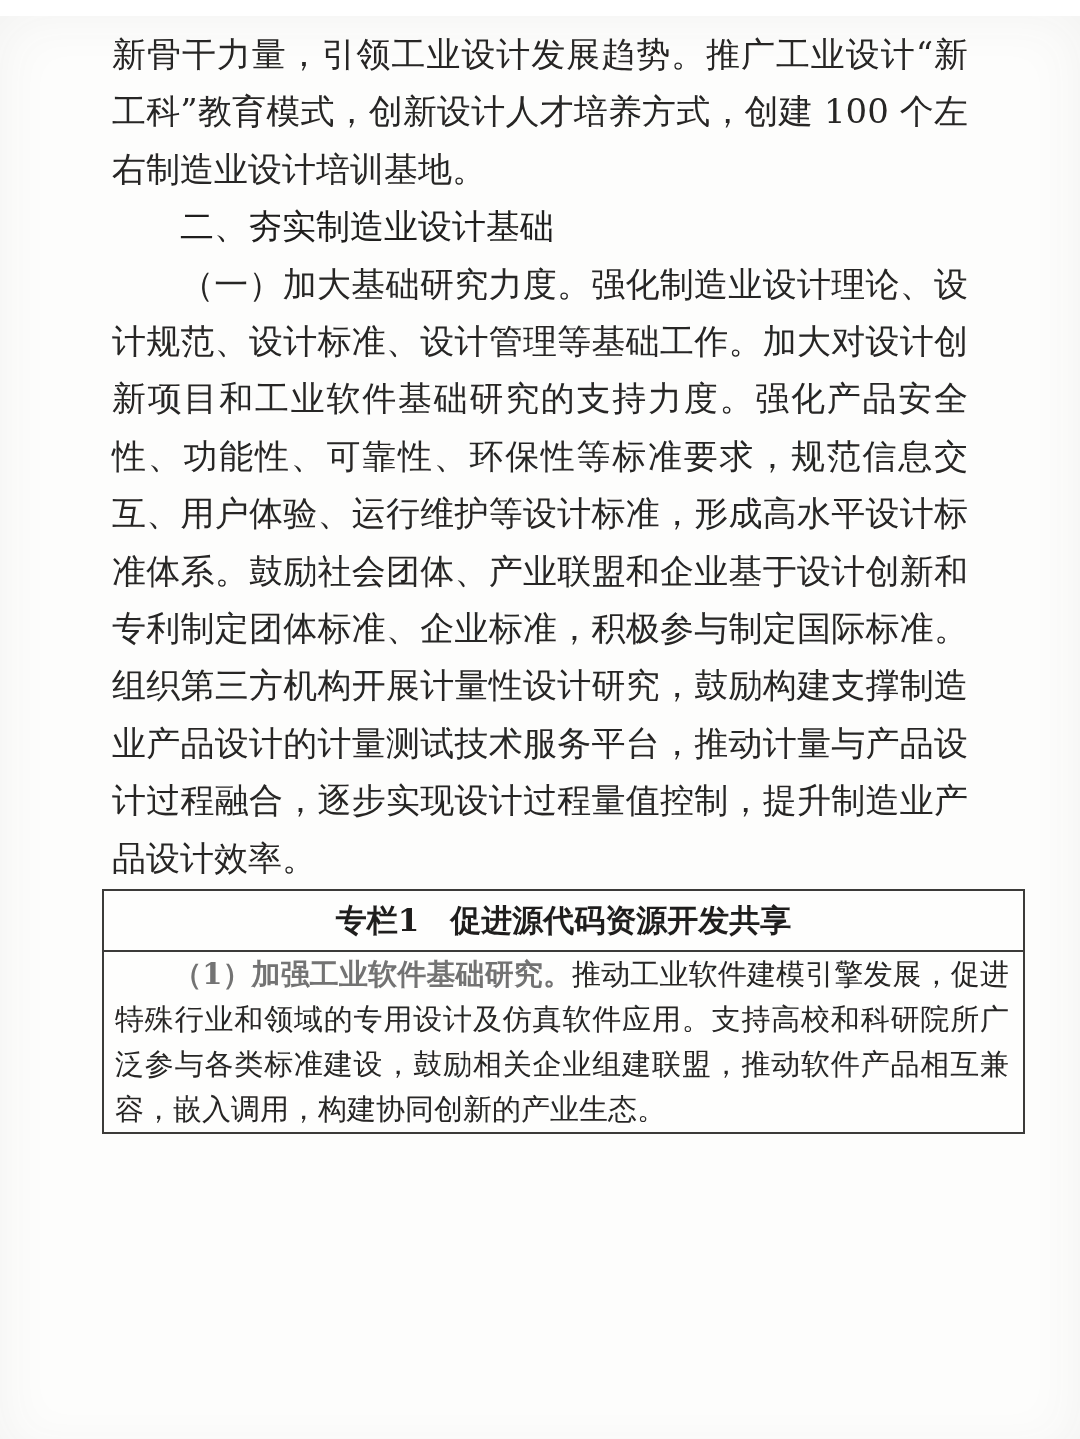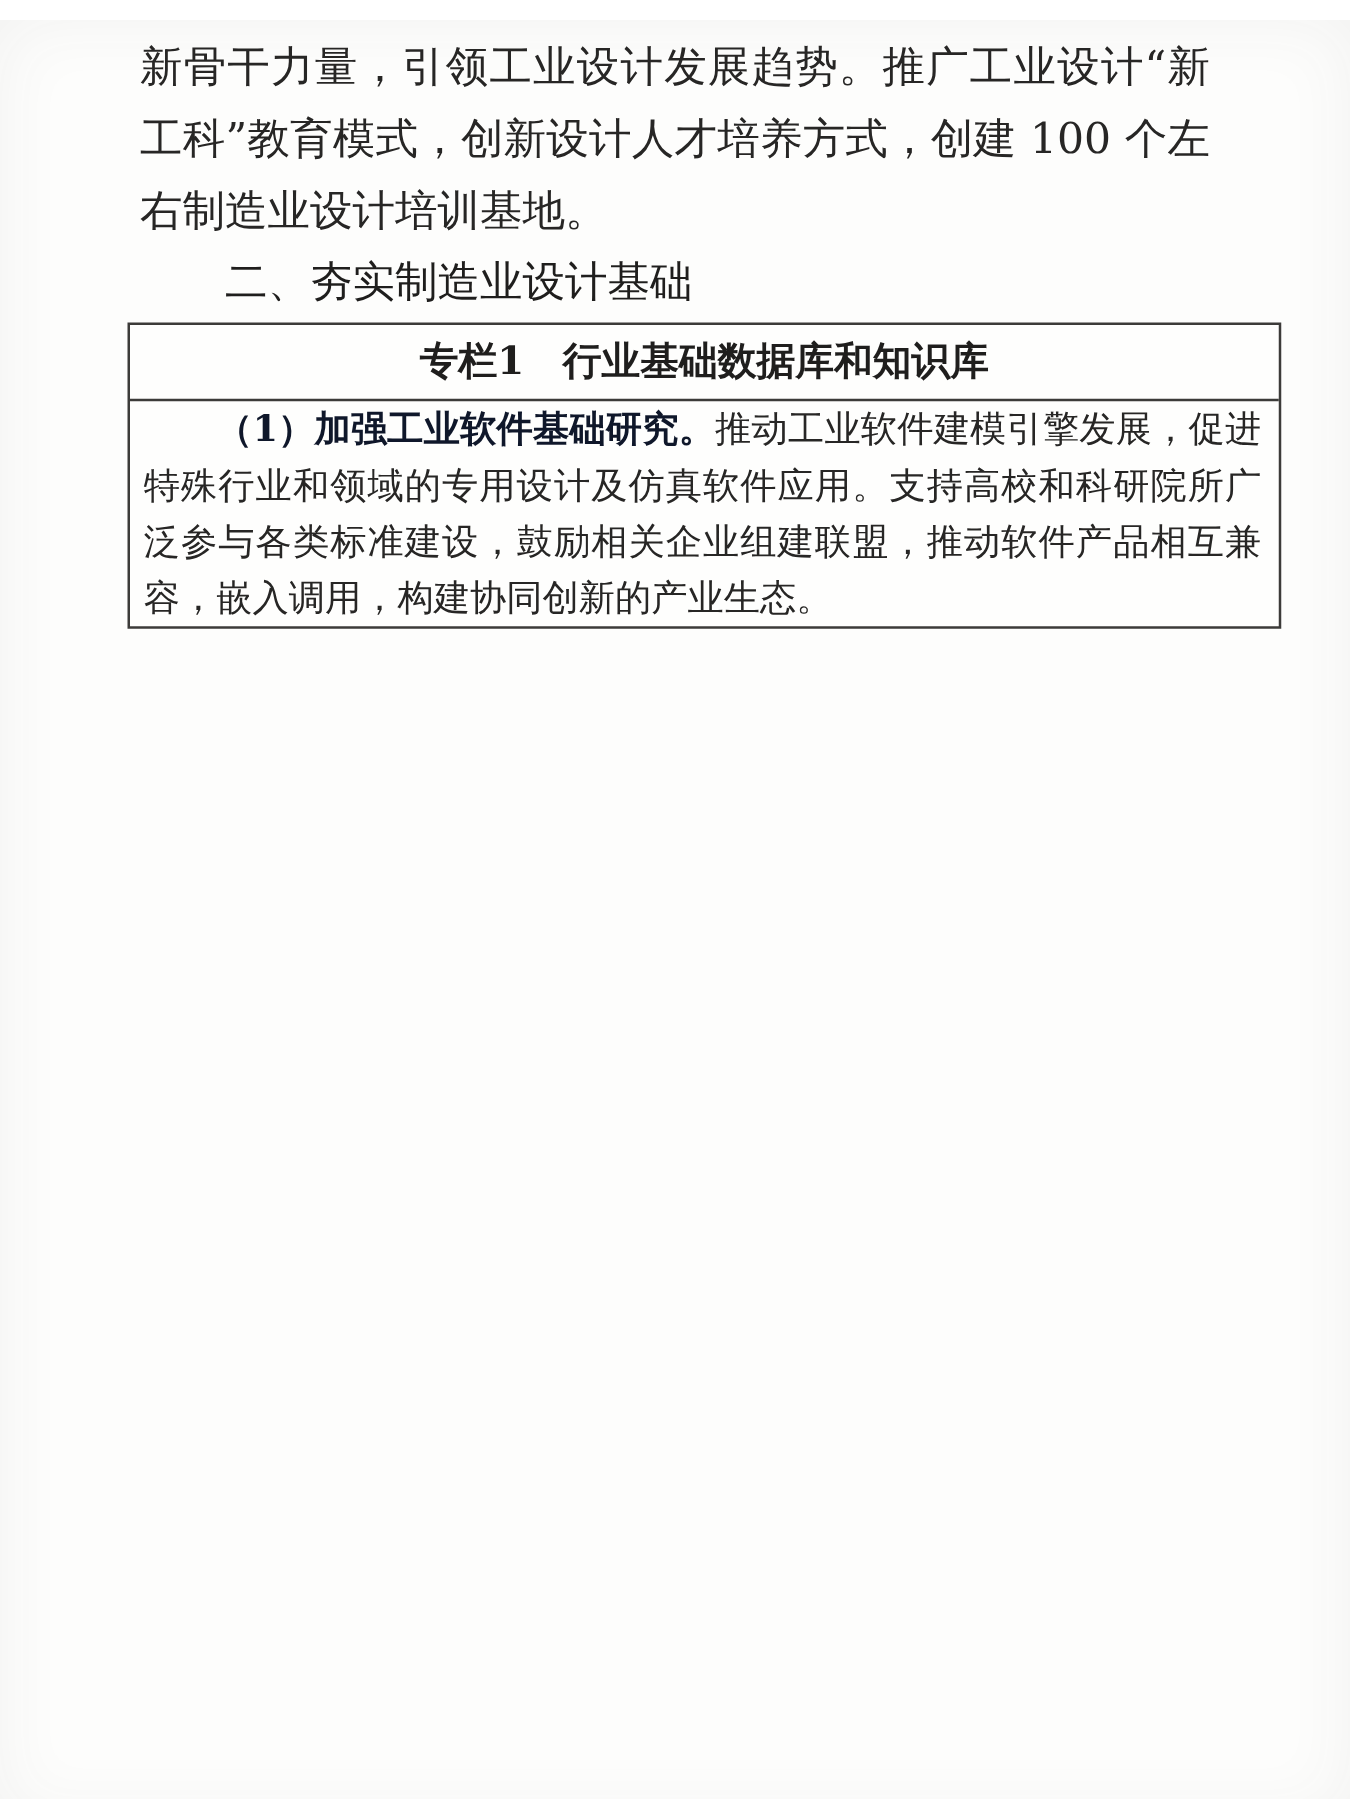--- a/index.html
+++ b/index.html
@@ -79,6 +79,7 @@
 
     <p class="section-heading">二、夯实制造业设计基础</p>
 
+    <p class="indent">（一）加大基础研究力度。强化制造业设计理论、设计规范、设计标准、设计管理等基础工作。加大对设计创新项目和工业软件基础研究的支持力度。强化产品安全性、功能性、可靠性、环保性等标准要求，规范信息交互、用户体验、运行维护等设计标准，形成高水平设计标准体系。鼓励社会团体、产业联盟和企业基于设计创新和专利制定团体标准、企业标准，积极参与制定国际标准。组织第三方机构开展计量性设计研究，鼓励构建支撑制造业产品设计的计量测试技术服务平台，推动计量与产品设计过程融合，逐步实现设计过程量值控制，提升制造业产品设计效率。</p>
 
   </div>
 

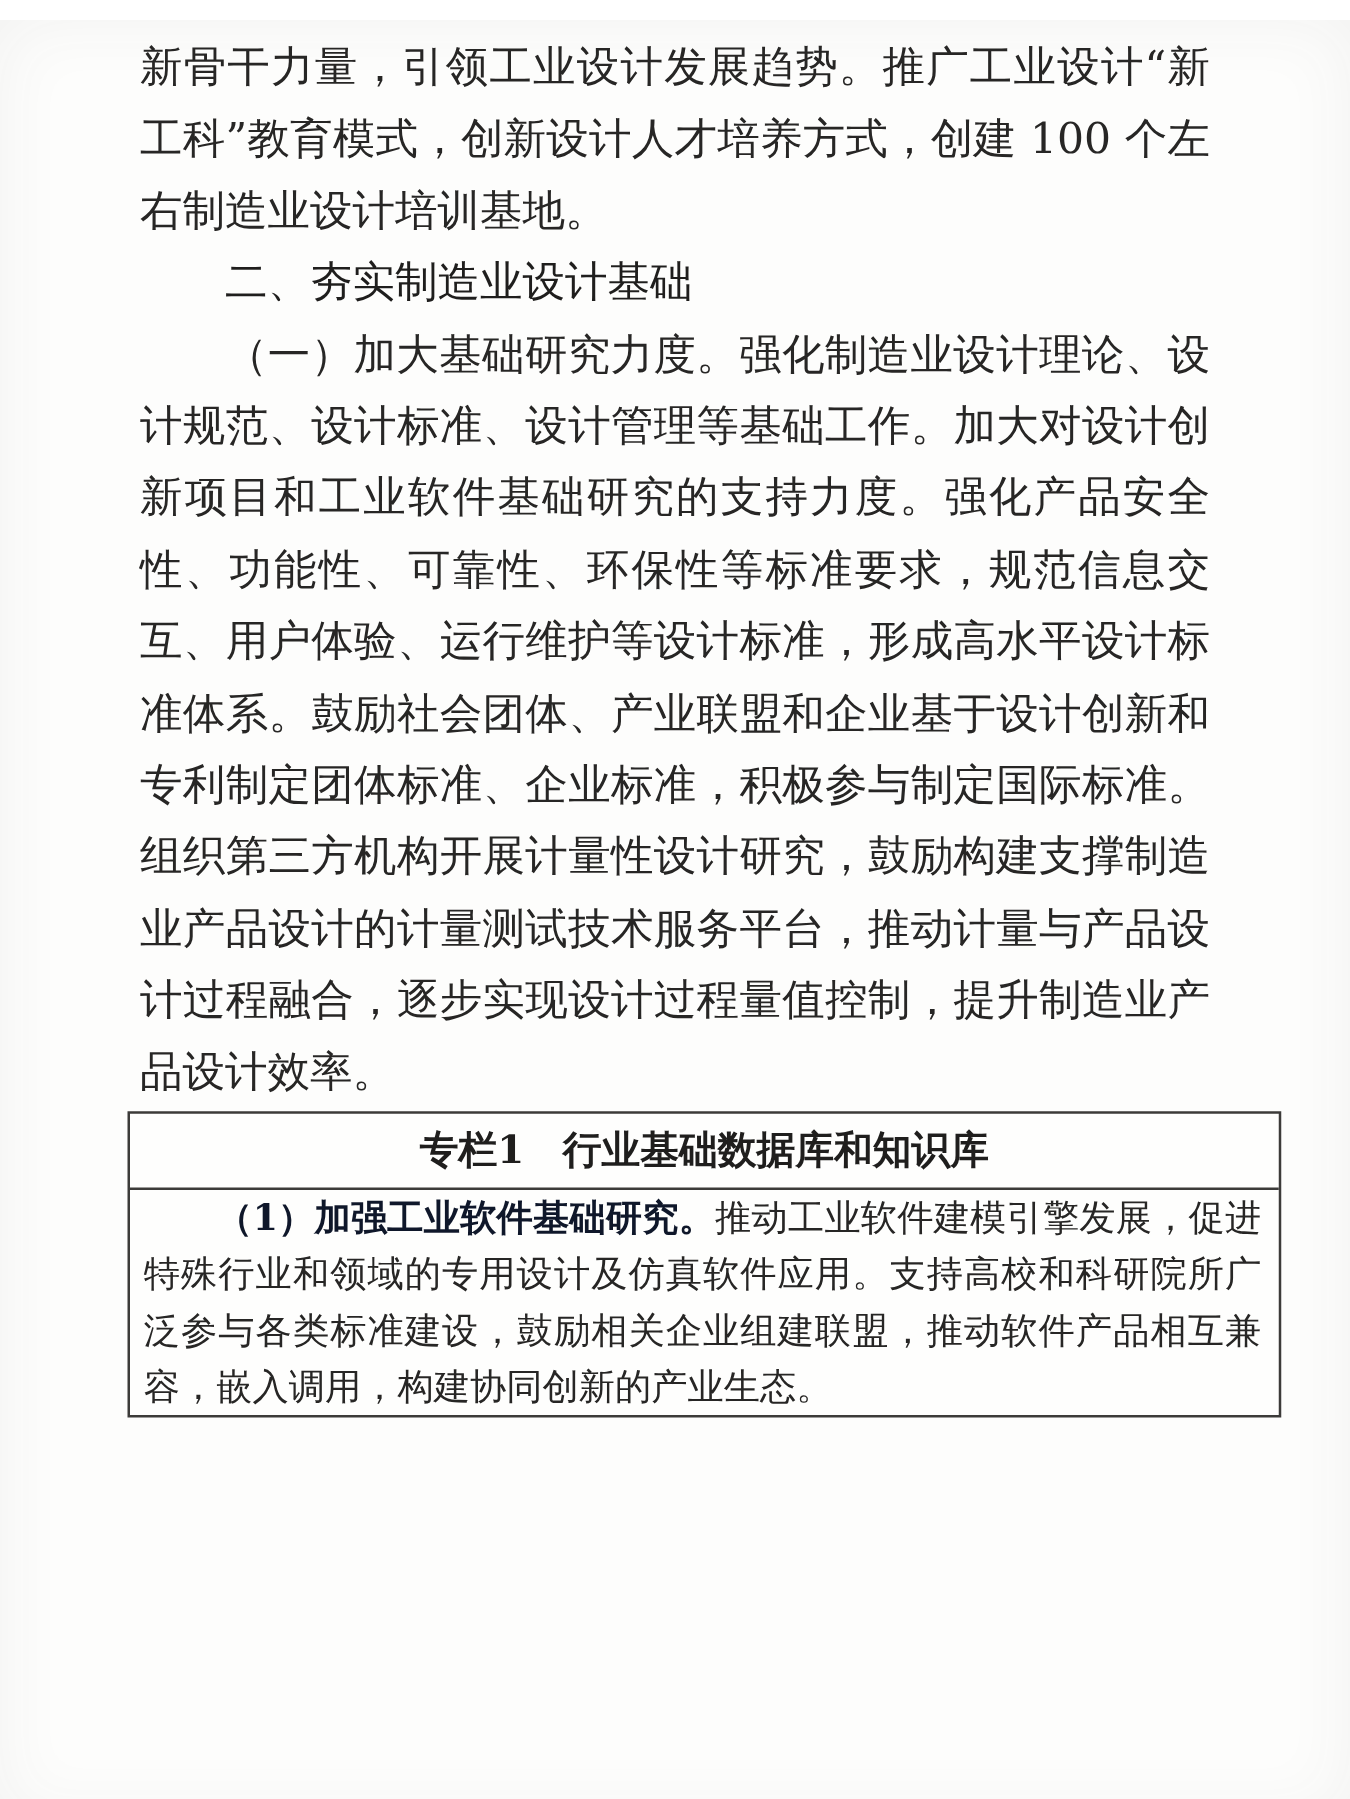--- a/index.html
+++ b/index.html
@@ -84,7 +84,7 @@
   </div>
 
   <div class="column-box">
-    <div class="box-title">专栏1　行业基础数据库和知识库</div>
+    <div class="box-title">专栏1　促进源代码资源开发共享</div>
     <div class="box-body">
       <span class="lead">（1）加强工业软件基础研究。</span><span>推动工业软件建模引擎发展，促进特殊行业和领域的专用设计及仿真软件应用。支持高校和科研院所广泛参与各类标准建设，鼓励相关企业组建联盟，推动软件产品相互兼容，嵌入调用，构建协同创新的产业生态。</span>
     </div>

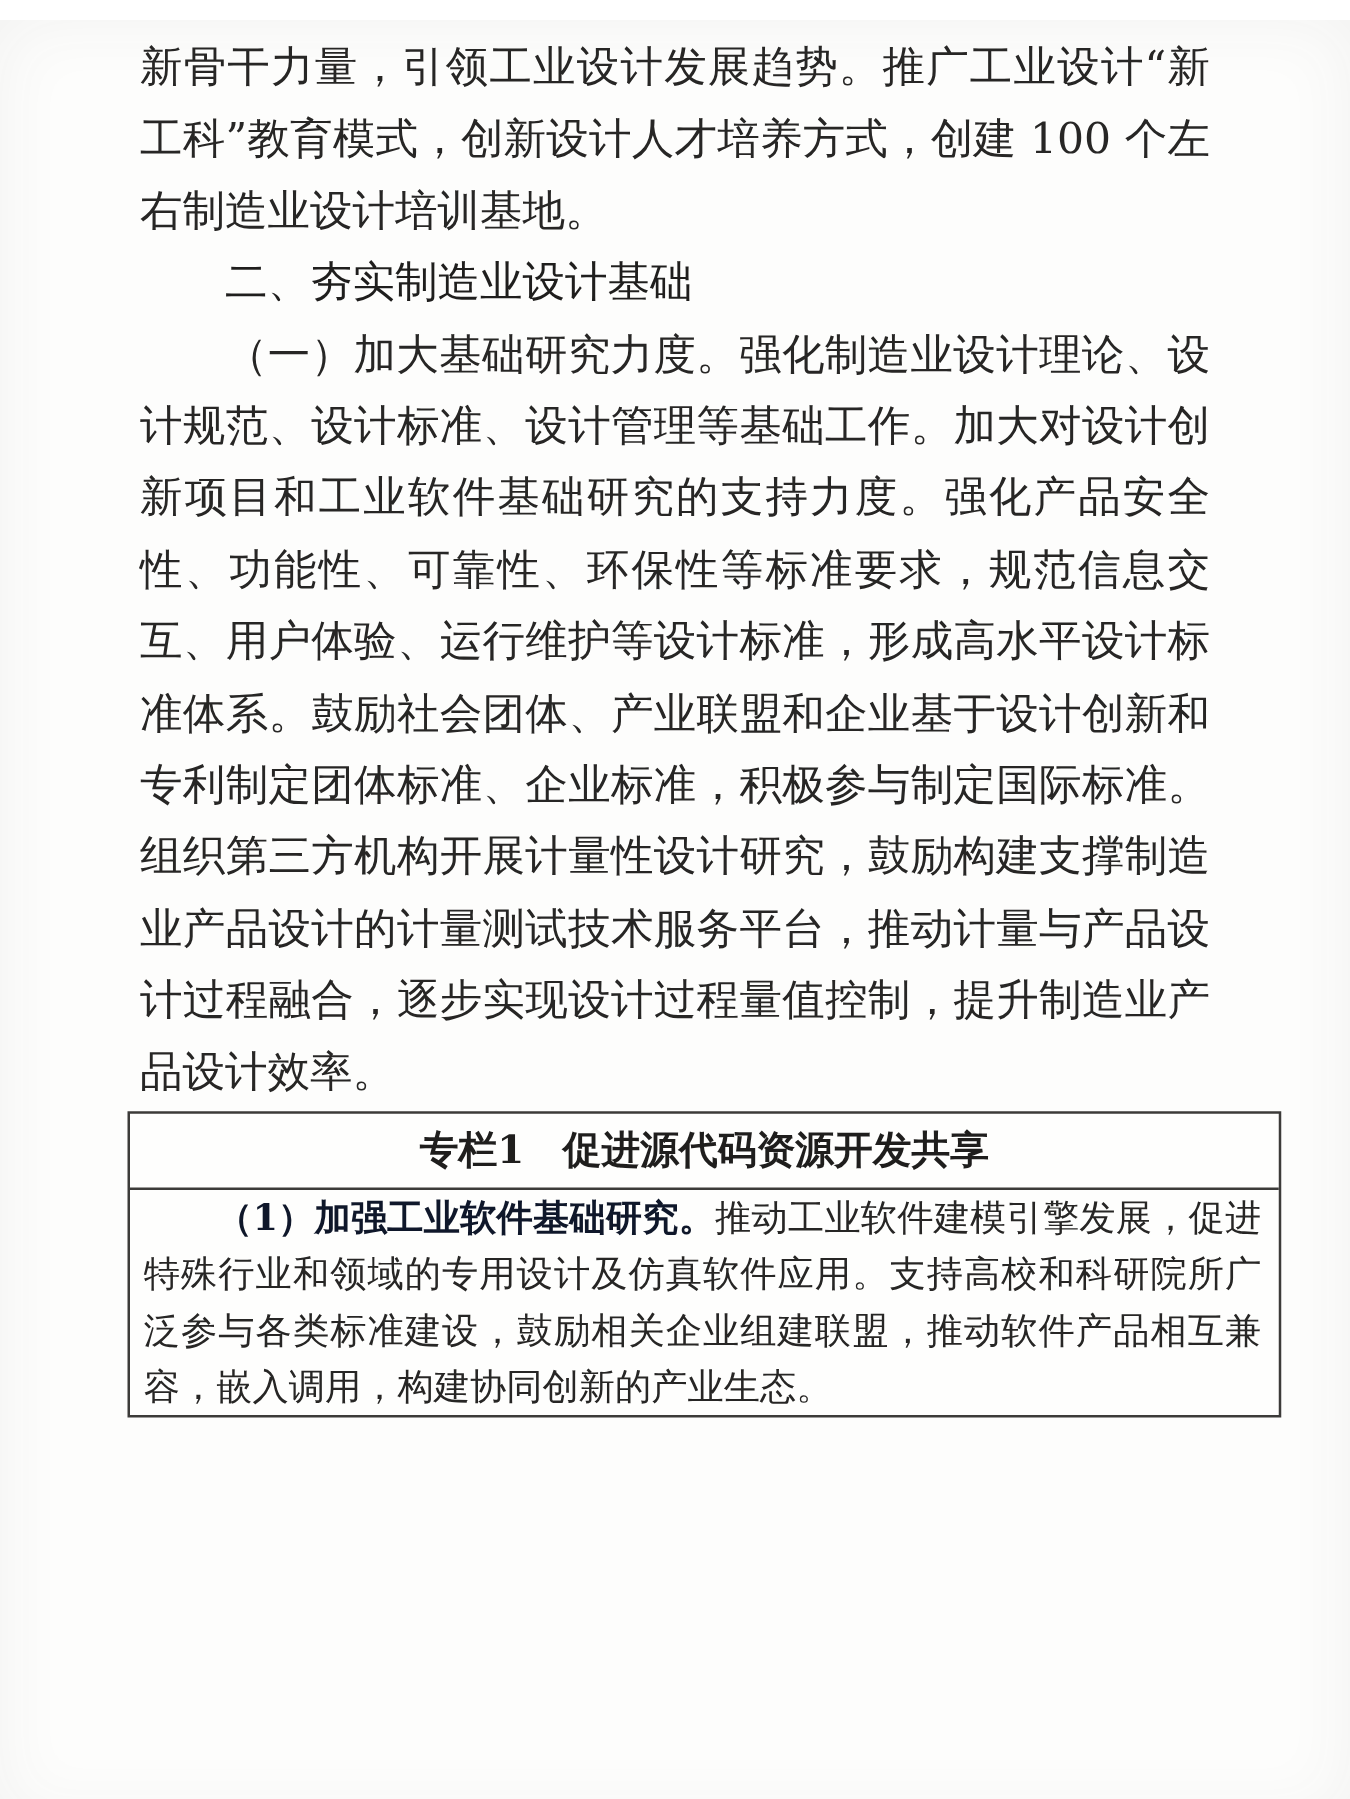--- a/index.html
+++ b/index.html
@@ -66,7 +66,7 @@
   }
   .column-box .box-body .lead {
     font-weight: bold;
-    color: #0f172a;
+    color: #737373;
   }
 </style>
 </head>

